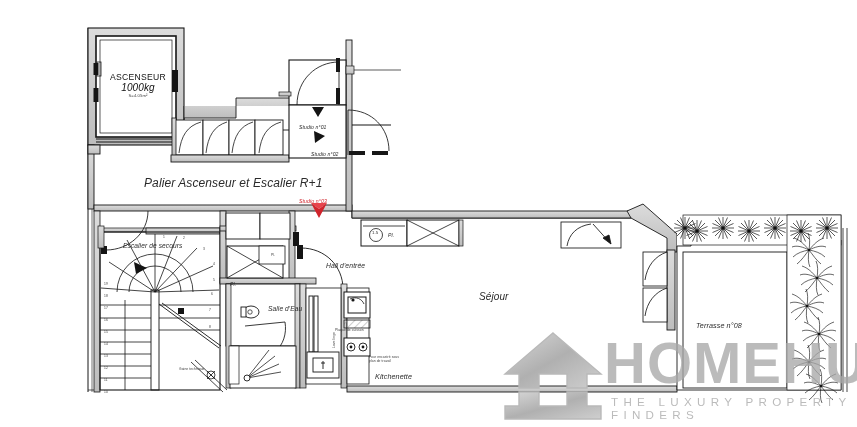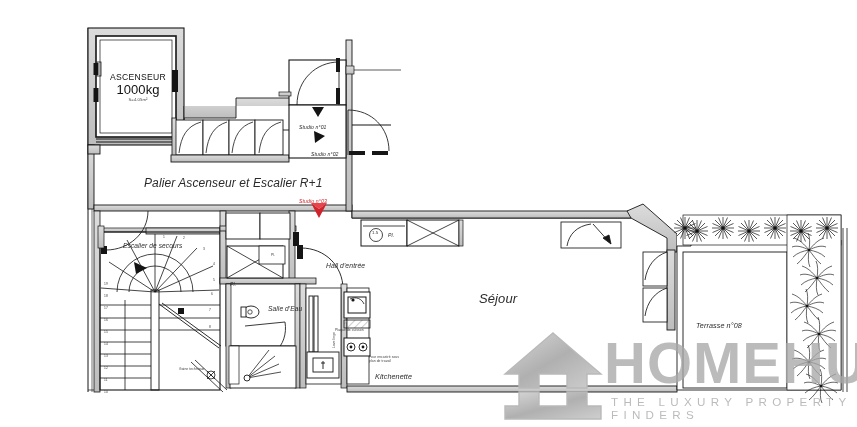--- a/index.html
+++ b/index.html
@@ -15,7 +15,7 @@
   .lbl-red{color:#d0242c;font-size:5.2px;font-style:italic;}
   .lbl-lift{font-style:normal;color:#111;text-align:center;}
   .lbl-lift .l1{font-size:8.6px;letter-spacing:.3px;}
-  .lbl-lift .l2{font-size:13px;}
+  .lbl-lift .l2{font-size:10px;font-style:italic;}
   .lbl-lift .l3{font-size:4.2px;color:#444;}
   .vert{transform:rotate(-90deg);transform-origin:0 0;}
 

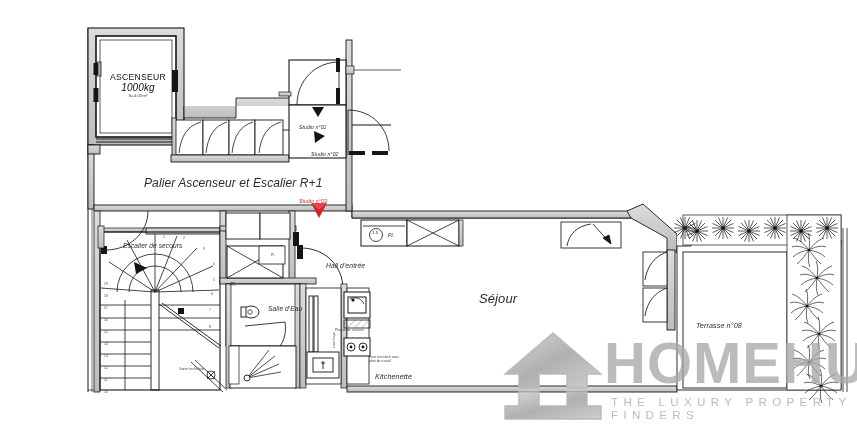--- a/index.html
+++ b/index.html
@@ -406,7 +406,7 @@
 
   <div class="lbl lbl-room" style="left:237px;top:305px;font-size:6.6px;">Salle d'Eau</div>
 
-  <div class="lbl lbl-room" style="left:448px;top:291px;font-size:13px;">Séjour</div>
+  <div class="lbl lbl-room" style="left:448px;top:291px;font-size:10px;">Séjour</div>
 
   <div class="lbl lbl-room" style="left:344px;top:372px;font-size:7.2px;font-style:italic;">Kitchenette</div>
 

